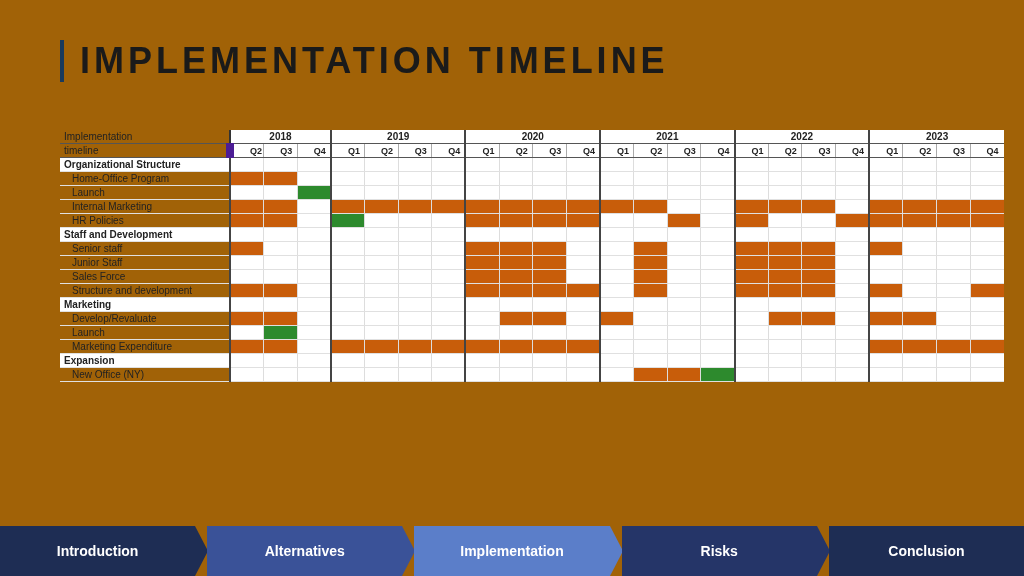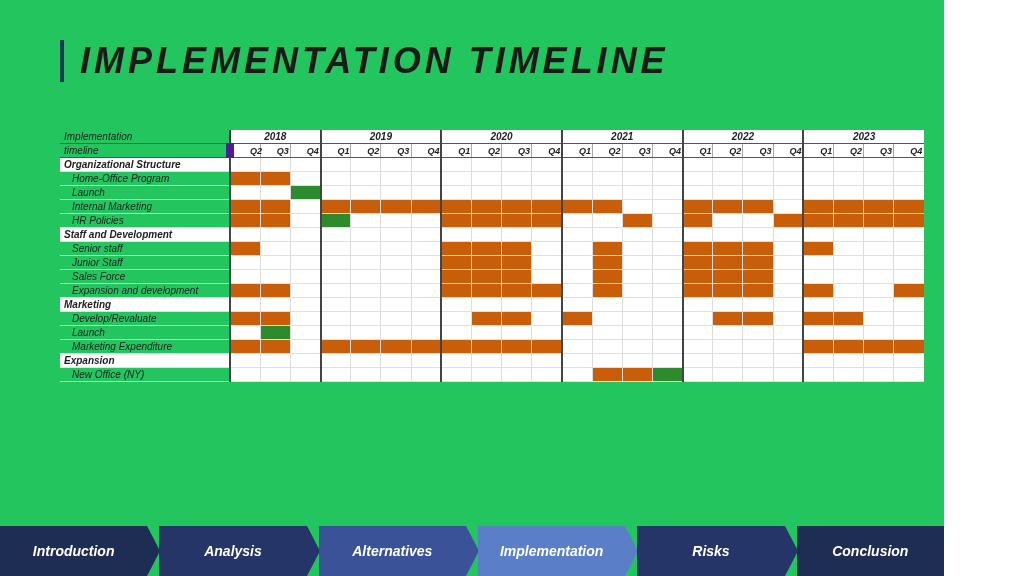--- a/index.html
+++ b/index.html
@@ -5,7 +5,7 @@
     * { box-sizing: border-box; margin: 0; padding: 0; }
     body { width: 1024px; height: 576px; overflow: hidden; background: #fff; font-family: 'Segoe UI', Arial, sans-serif; }
 
-    #slide { width: 944px; height: 576px; position: relative; background: #22c55e; font-style: italic; }
+    #slide { width: 1024px; height: 576px; position: relative; background: #a16207; }
 
     
     #title-area {

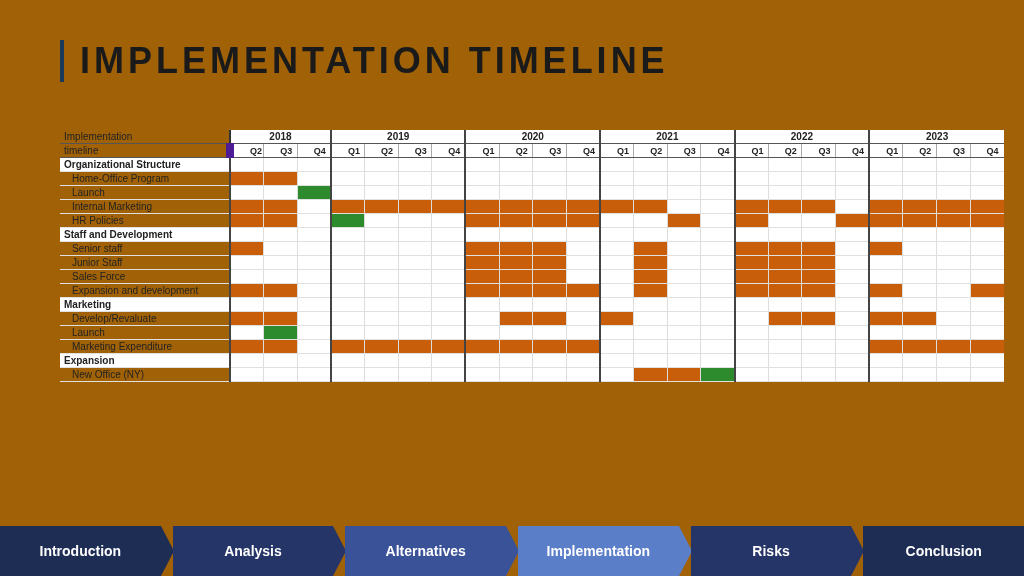--- a/index.html
+++ b/index.html
@@ -439,7 +439,7 @@
         </tr>
 
         <tr>
-          <td class="label" style="padding-left:12px">Expansion and development</td>
+          <td class="label" style="padding-left:12px">Structure and development</td>
           <td class="q orange yr-border"></td>
             <td class="q orange"></td>
             <td class="q empty"></td>

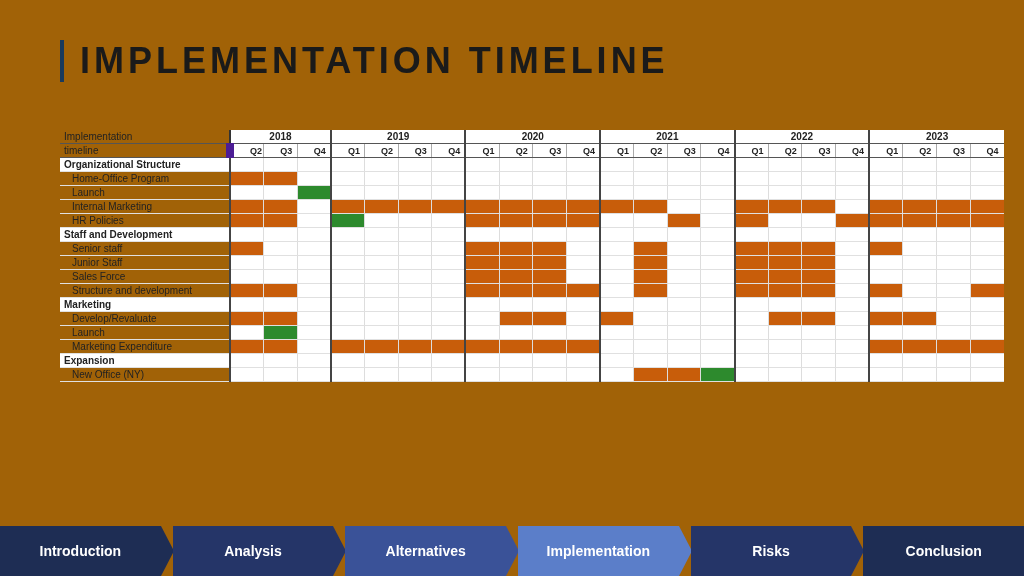--- a/index.html
+++ b/index.html
@@ -633,9 +633,6 @@
   <div class="nav-wrapper">
     <div class="nav-seg seg1">
       <span>Introduction</span>
-    </div>
-    <div class="nav-seg seg2">
-      <span>Analysis</span>
     </div>
     <div class="nav-seg seg3">
       <span>Alternatives</span>

